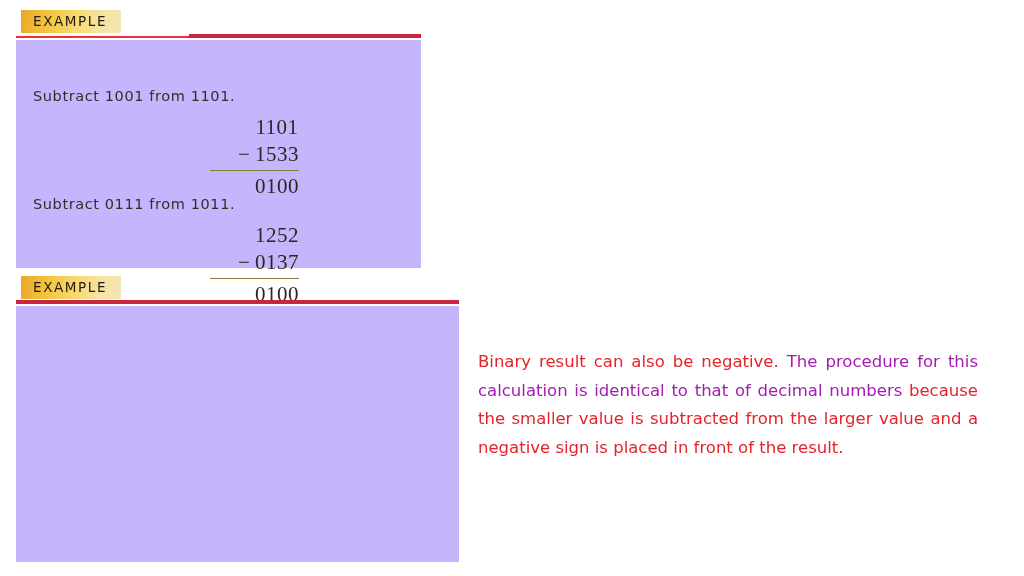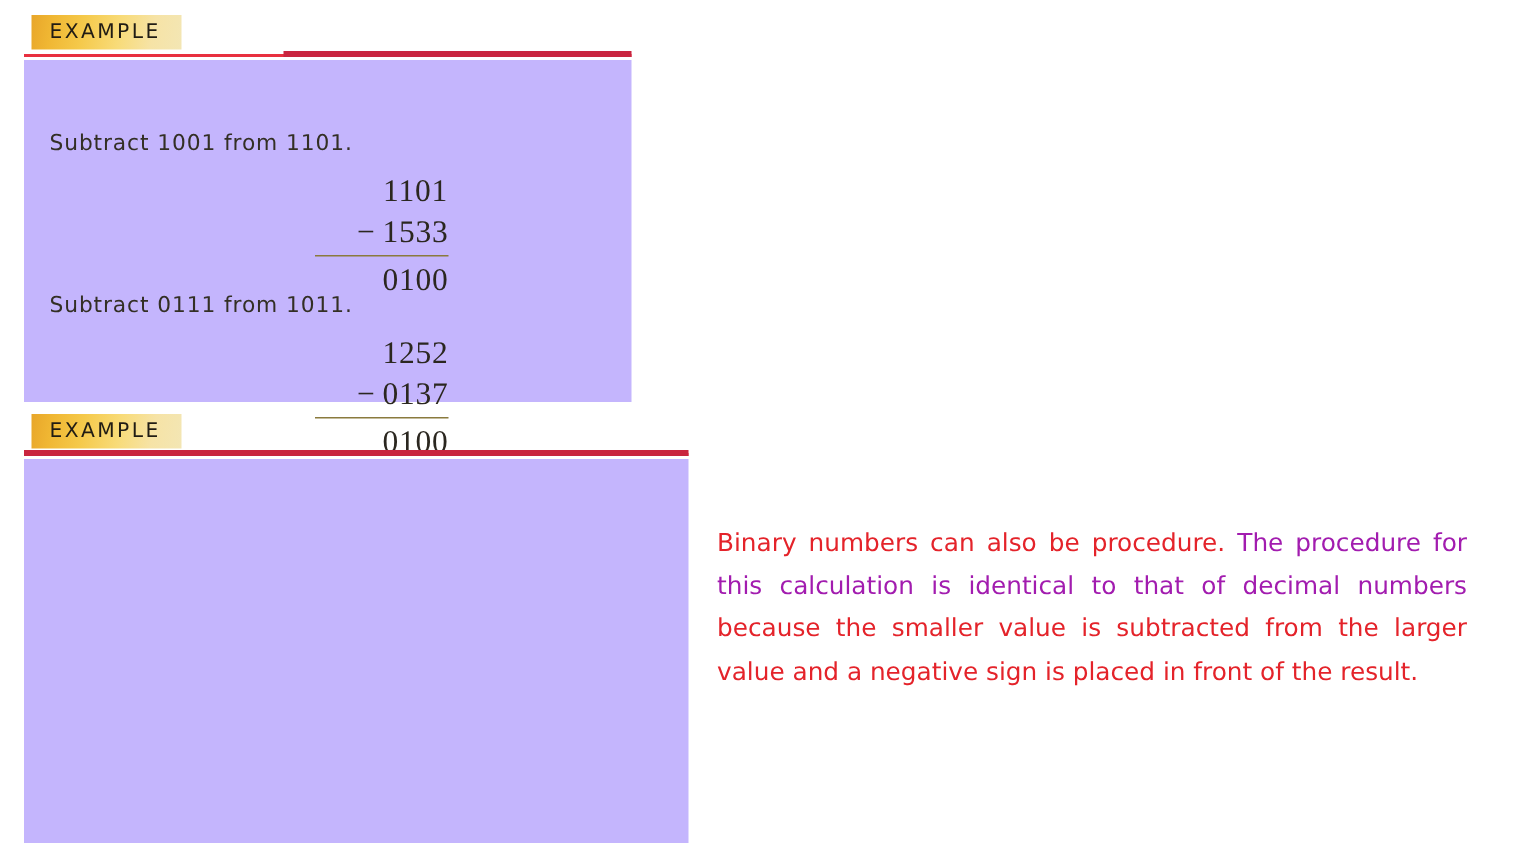--- a/index.html
+++ b/index.html
@@ -214,7 +214,7 @@
 </div>
 
 <div id="explanation">
-  <span class="hl">Binary numbers can also be procedure.</span><span class="plain"> The procedure for this calculation is identical to that of decimal numbers </span><span class="hl">because the smaller value is subtracted from the larger value and a negative sign is placed in front of the result.</span>
+  <span class="hl">Binary result can also be negative.</span><span class="plain"> The procedure for this calculation is identical to that of decimal numbers </span><span class="hl">because the smaller value is subtracted from the larger value and a negative sign is placed in front of the result.</span>
 </div>
 
 </body></html>

